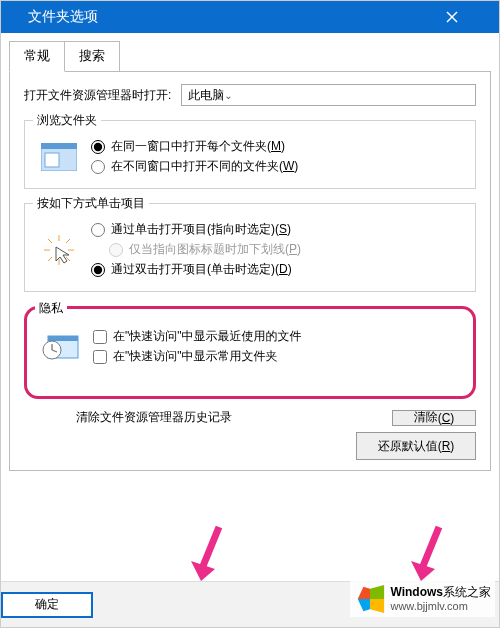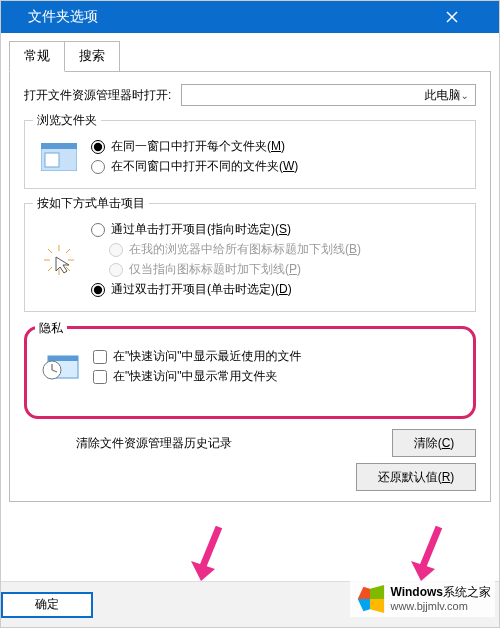--- a/index.html
+++ b/index.html
@@ -74,7 +74,7 @@
         height: 22px;
         display: flex;
         align-items: center;
-        justify-content: flex-end;
+        justify-content: flex-start;
         padding: 0 6px;
         background: #fff;
         cursor: pointer;

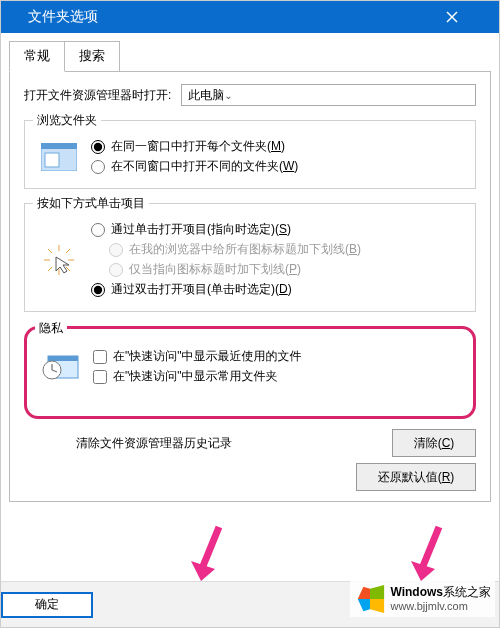--- a/index.html
+++ b/index.html
@@ -261,10 +261,6 @@
                 </label>
                 <label class="optline sub disabled">
                     <input type="radio" name="ul" disabled="" style="">
-                    <span><span>在我的浏览器中给所有图标标题加下划线</span>(<span class="underline">B</span>)</span>
-                </label>
-                <label class="optline sub disabled">
-                    <input type="radio" name="ul" disabled="" style="">
                     <span><span>仅当指向图标标题时加下划线</span>(<span class="underline">P</span>)</span>
                 </label>
                 <label class="optline">

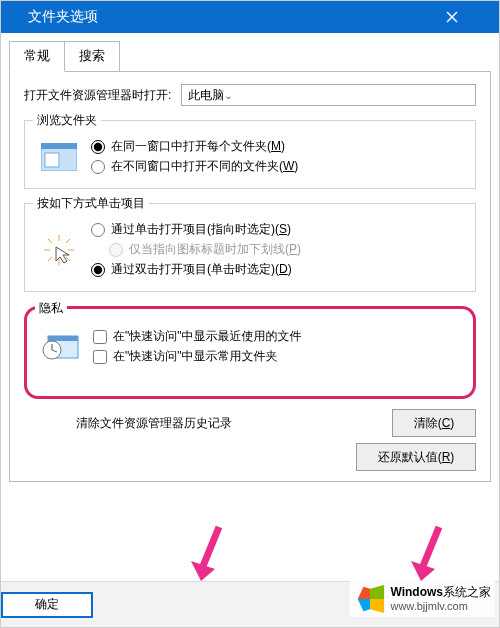--- a/index.html
+++ b/index.html
@@ -147,7 +147,7 @@
         display: inline-flex;
         align-items: center;
         justify-content: center;
-        height: 28px;
+        height: 16px;
     }
     .restore-row { text-align: right; margin-top: 6px; }
     .restore-row .btn { min-width: 120px; height: 28px; }

